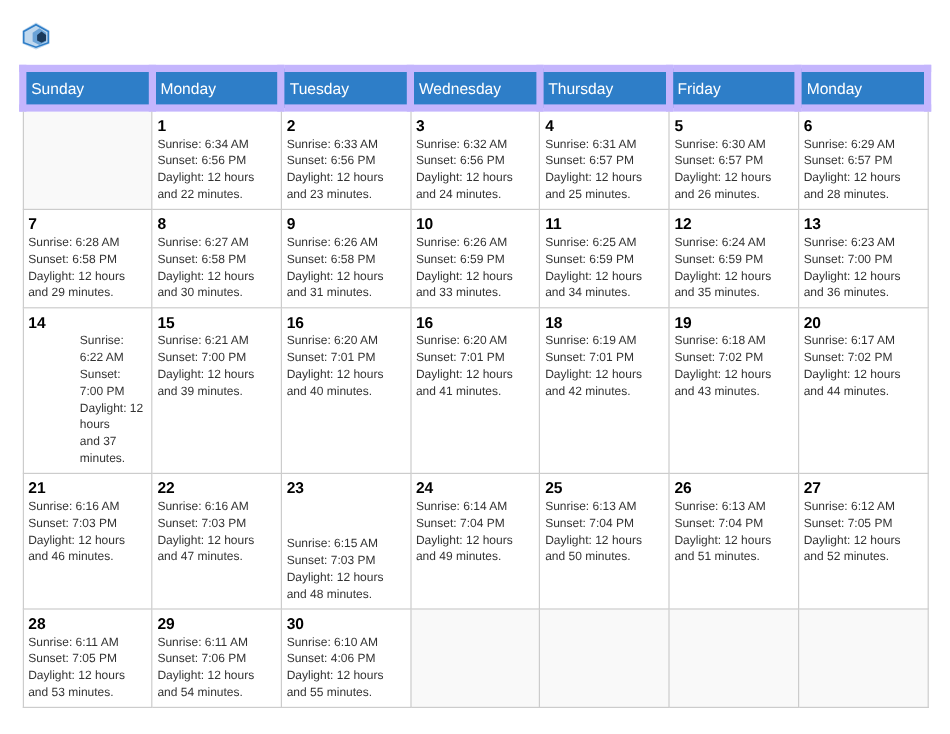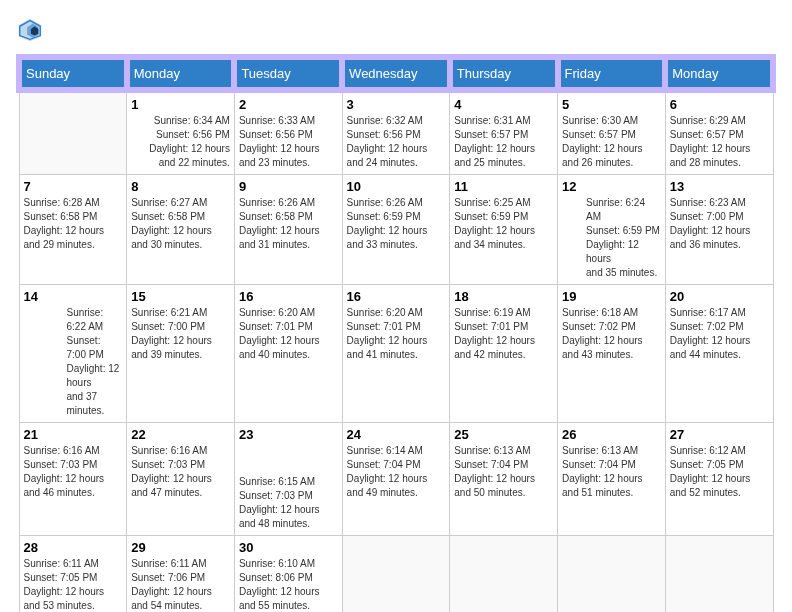--- a/index.html
+++ b/index.html
@@ -125,7 +125,7 @@
         <td class="empty-cell"></td>
         <td>
           <span class="day-num">1</span>
-          <div class="day-info" style="white-space: pre-line; text-align: right;">Sunrise: 6:34 AM
+          <div class="day-info" style="white-space: pre-line;">Sunrise: 6:34 AM
 Sunset: 6:56 PM
 Daylight: 12 hours
 and 22 minutes.</div>

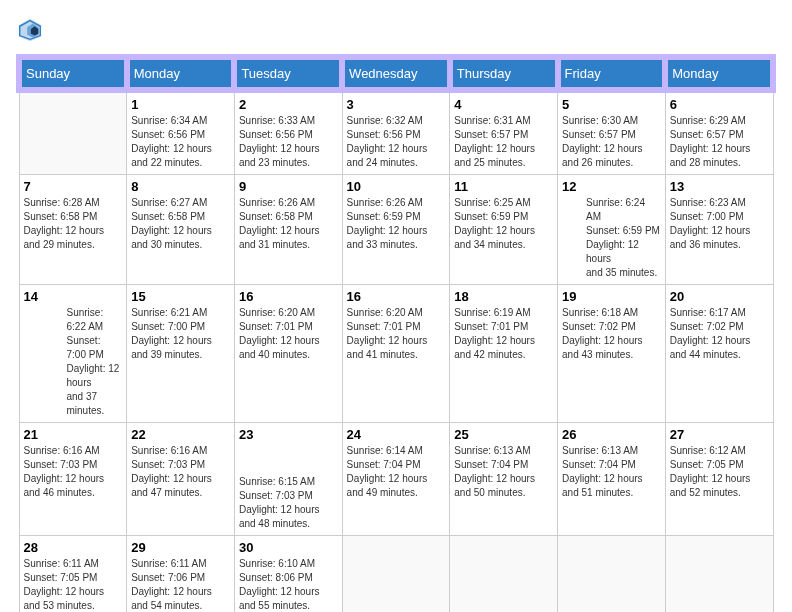--- a/index.html
+++ b/index.html
@@ -204,7 +204,7 @@
         </td>
         <td>
           <span class="day-num">12</span>
-          <div class="day-info" style="white-space: pre-line; margin-left: 24px;">Sunrise: 6:24 AM
+          <div class="day-info" style="white-space: pre-line;">Sunrise: 6:24 AM
 Sunset: 6:59 PM
 Daylight: 12 hours
 and 35 minutes.</div>

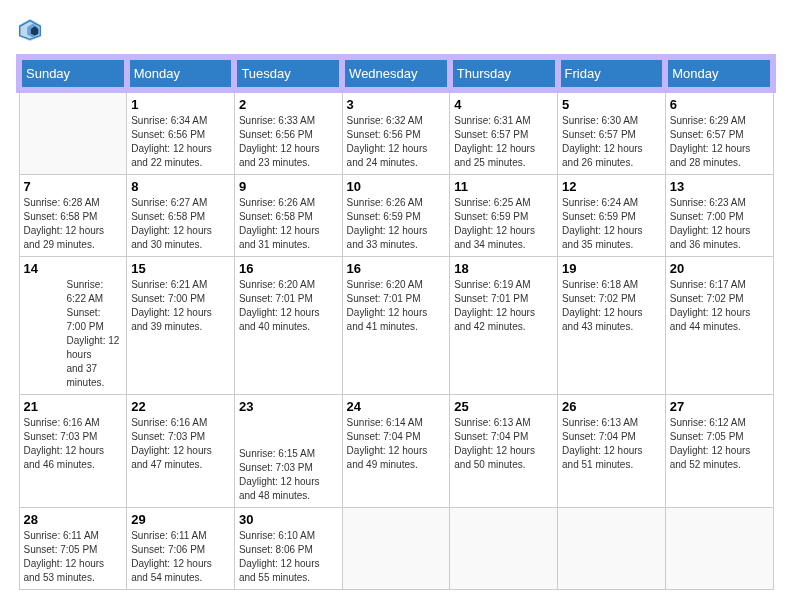--- a/index.html
+++ b/index.html
@@ -337,7 +337,7 @@
         <td>
           <span class="day-num">30</span>
           <div class="day-info" style="white-space: pre-line;">Sunrise: 6:10 AM
-Sunset: 8:06 PM
+Sunset: 4:06 PM
 Daylight: 12 hours
 and 55 minutes.</div>
         </td>

